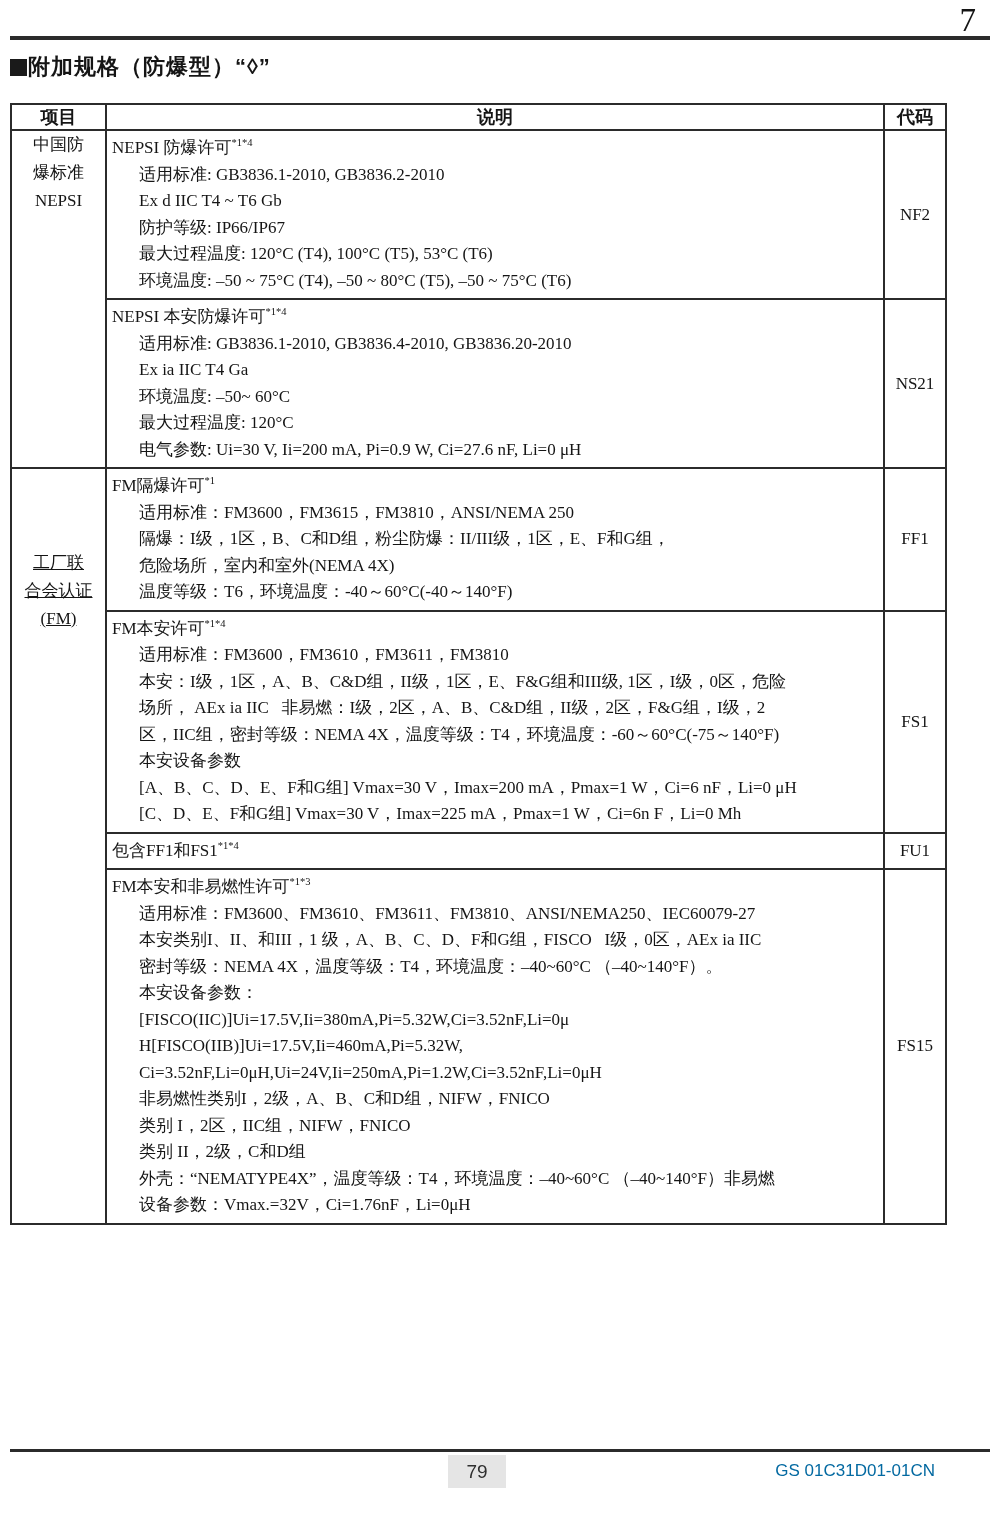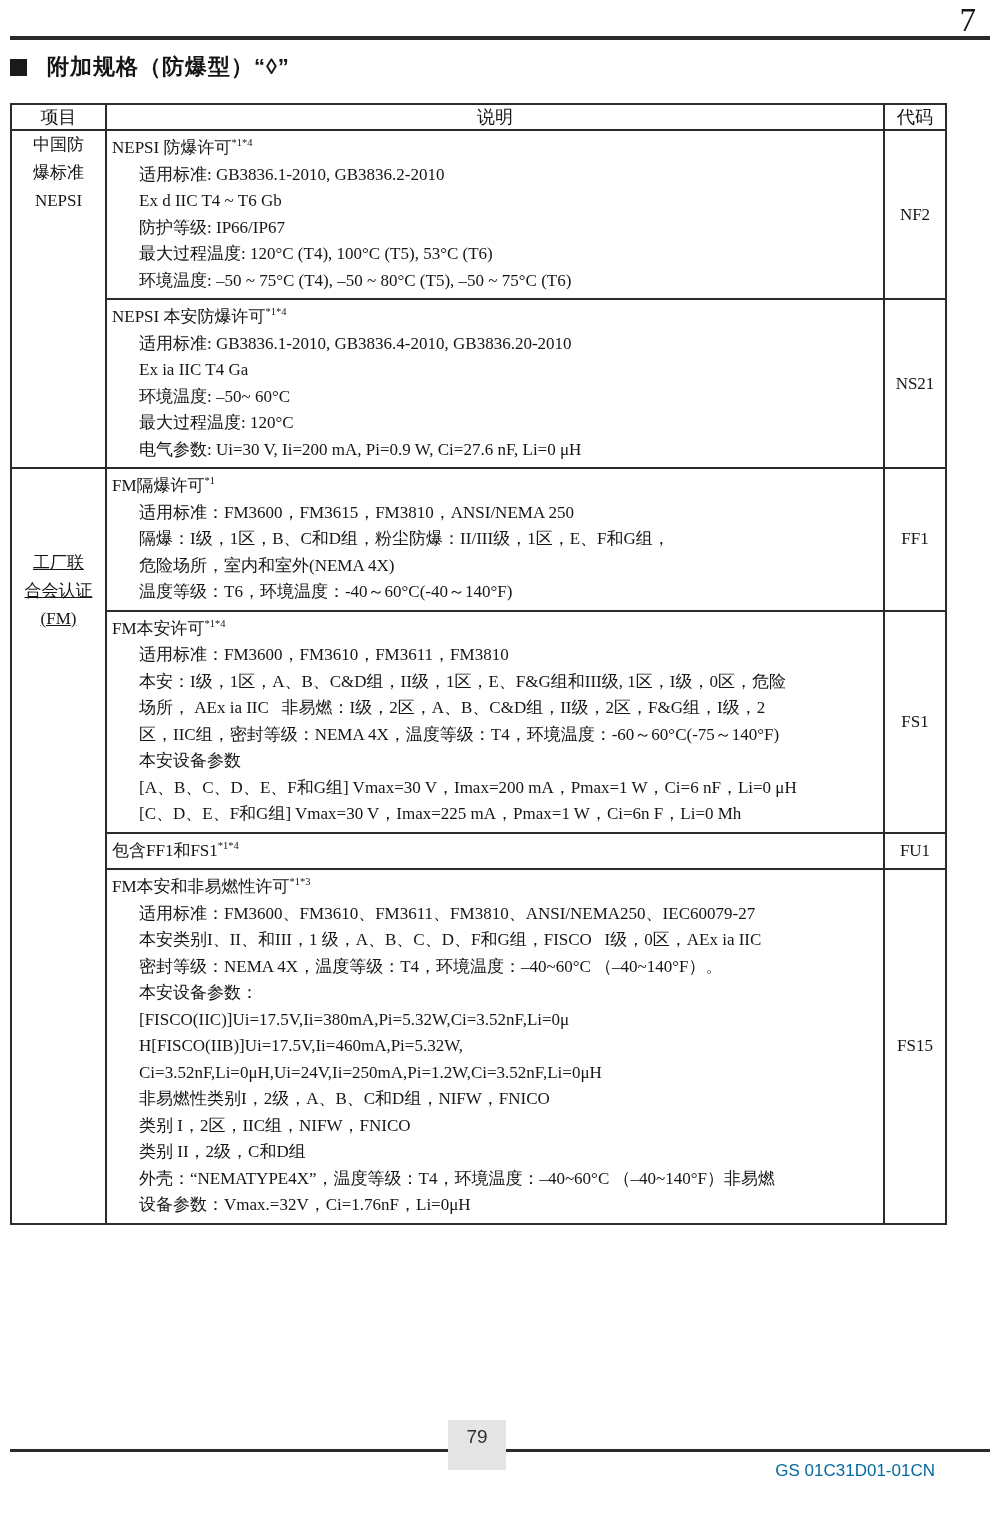--- a/index.html
+++ b/index.html
@@ -21,7 +21,7 @@
     position:absolute; top:52px; left:10px;
     font-family:"Liberation Sans","DejaVu Sans",sans-serif;
     font-weight:bold; font-size:22px; letter-spacing:1px;
-    display:flex; align-items:center; gap:20px;
+    display:flex; align-items:center; gap:1px;
   }
   .title-bullet { width:17px; height:17px; background:#1a1a1a; display:inline-block; }
   table.spec {

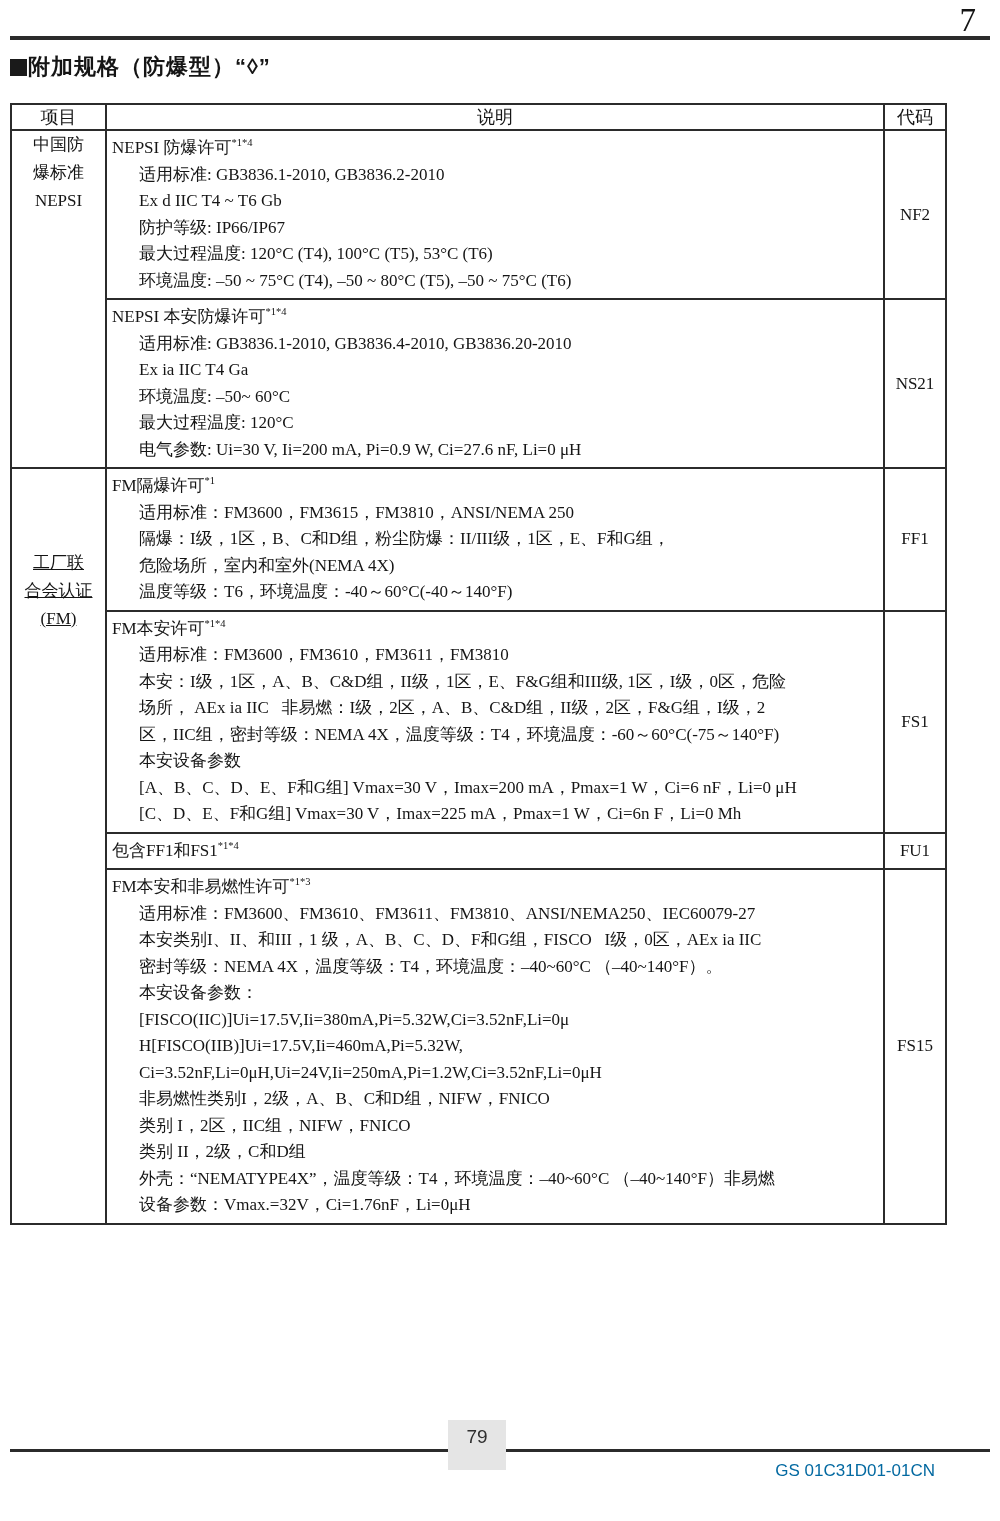--- a/index.html
+++ b/index.html
@@ -33,7 +33,7 @@
   col.c-desc { width:778px; }
   col.c-code { width:62px; }
   th {
-    font-weight:normal; font-size:18px; height:18px;
+    font-weight:bold; font-size:18px; height:18px;
     vertical-align:middle;
   }
   td.item-cell {

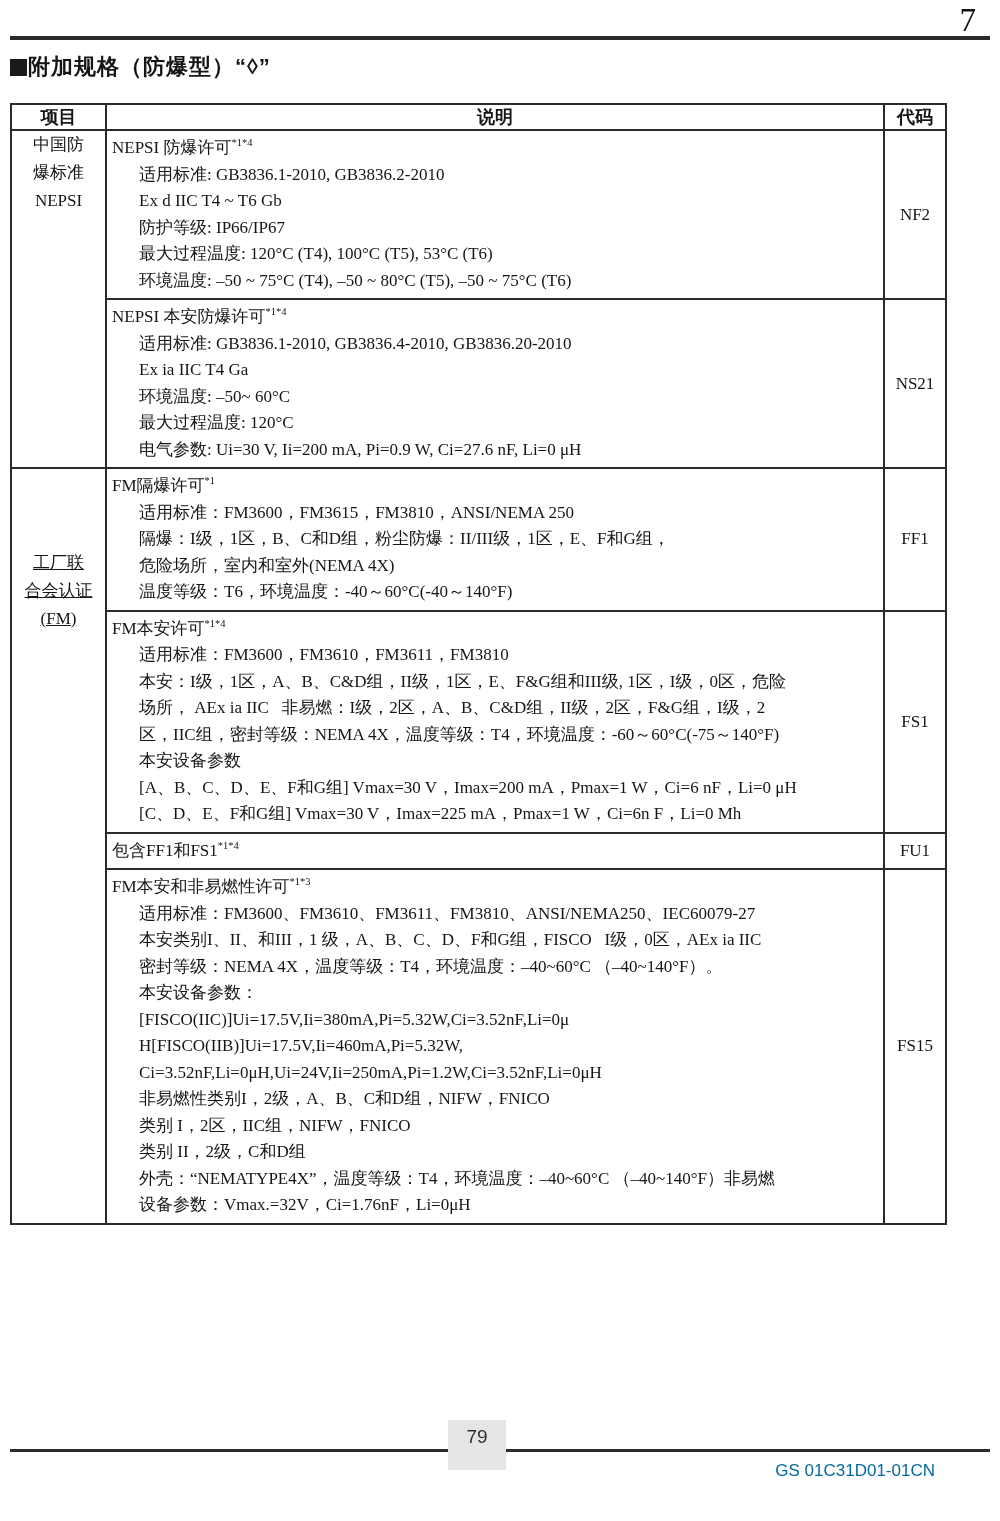--- a/index.html
+++ b/index.html
@@ -61,7 +61,7 @@
     font-size:17px; color:#0369a1;
   }
   .footer-page {
-    position:absolute; top:1420px; left:448px; width:58px; height:50px;
+    position:absolute; top:1455px; left:448px; width:58px; height:33px;
     background:#e5e5e5; text-align:center;
     font-family:"Liberation Sans","DejaVu Sans",sans-serif;
     font-size:19px; line-height:33px; color:#2f2f2f;

